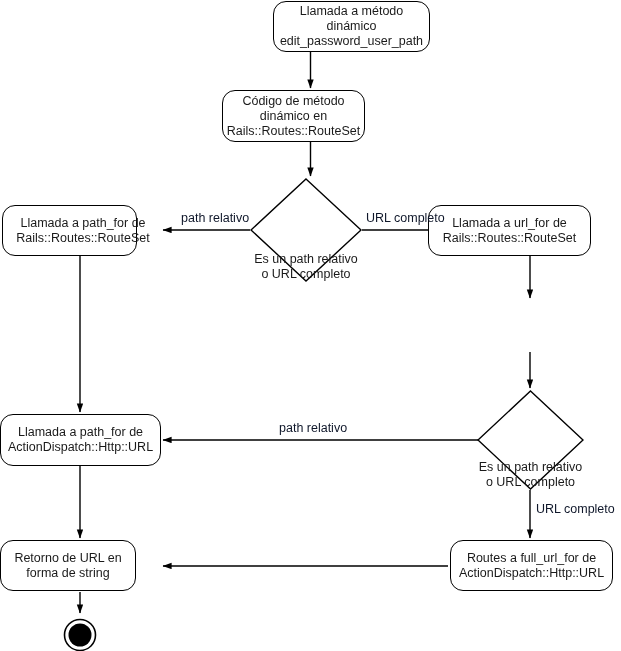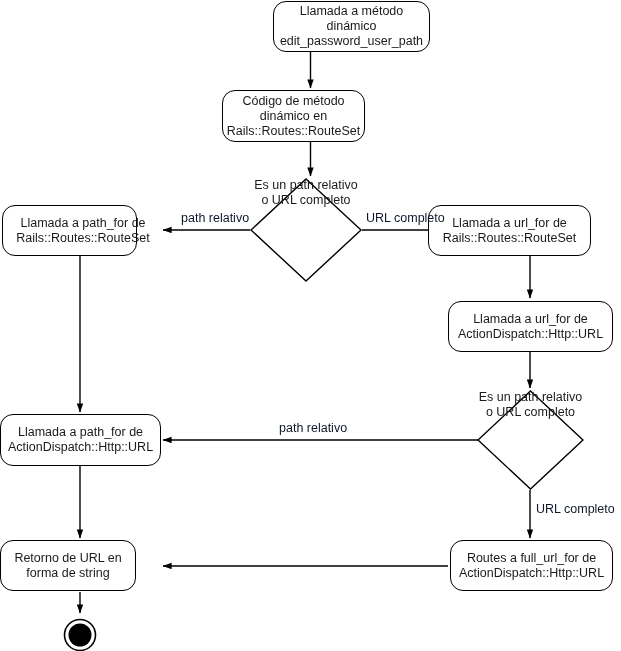--- a/index.html
+++ b/index.html
@@ -57,7 +57,7 @@
     width: 100%;
     height: 100%;
     display: flex;
-    align-items: flex-start;
+    align-items: flex-end;
     justify-content: center;
     text-align: center;
     color: #1a1a1a;

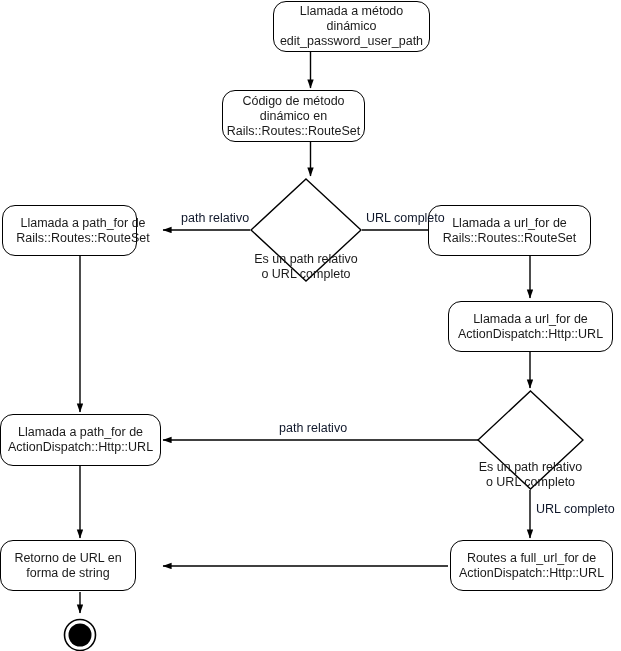--- a/index.html
+++ b/index.html
@@ -146,9 +146,6 @@
     <span class="txt">Llamada a url_for de Rails::Routes::RouteSet</span>
   </div>
 
-  <div class="node rounded-box" style="left:448px; top:301px; width:165px; height:51px;">
-    <span class="txt">Llamada a url_for de ActionDispatch::Http::URL</span>
-  </div>
 
   <div class="diamond-wrap" style="left:477px; top:390px; width:107px; height:100px;">
     <svg width="107" height="100" viewBox="0 0 107 100" xmlns="http://www.w3.org/2000/svg">

